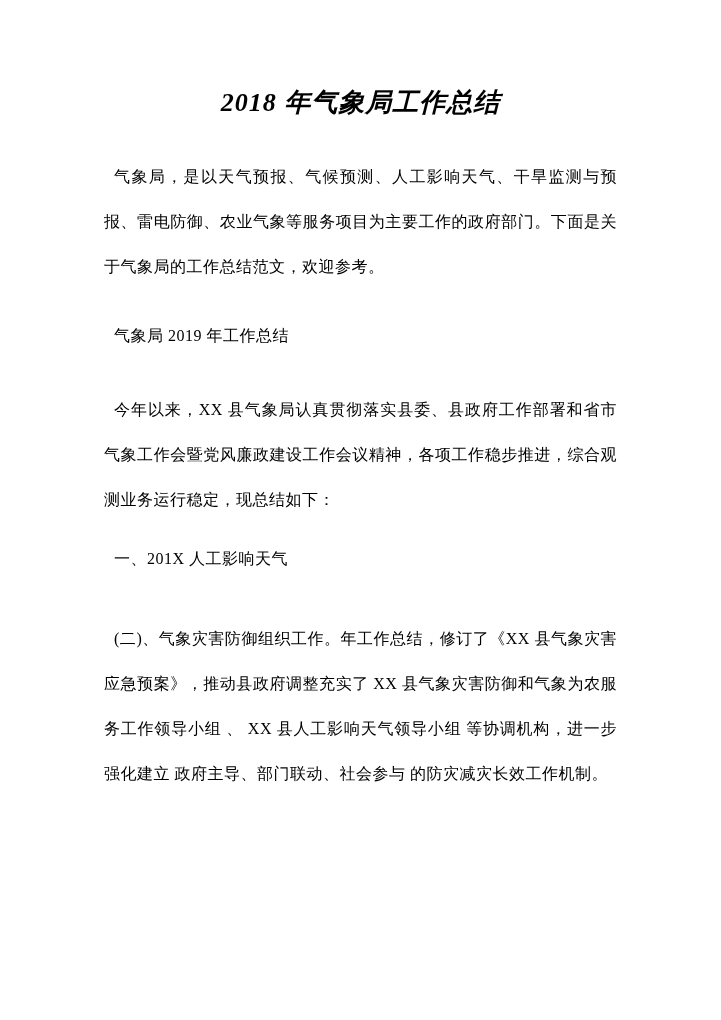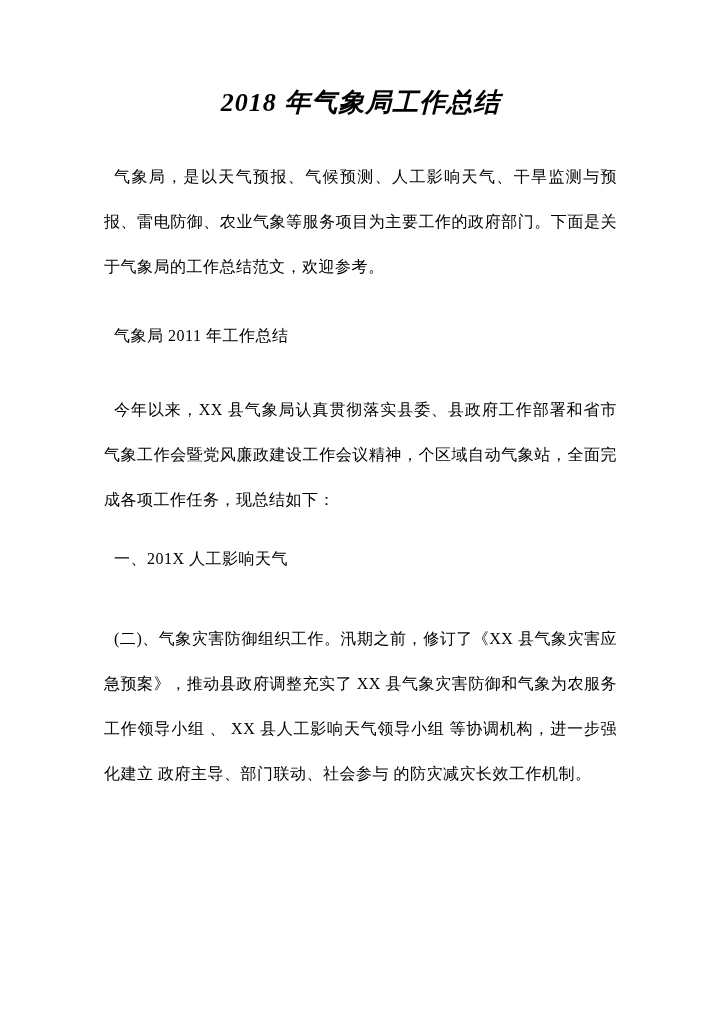--- a/index.html
+++ b/index.html
@@ -50,7 +50,7 @@
 
   <p class="para gap-a">气象局，是以天气预报、气候预测、人工影响天气、干旱监测与预报、雷电防御、农业气象等服务项目为主要工作的政府部门。下面是关于气象局的工作总结范文，欢迎参考。</p>
 
-  <p class="para gap-b">气象局 2011 年工作总结</p>
+  <p class="para gap-b">气象局 2019 年工作总结</p>
 
   <p class="para gap-c">今年以来，XX 县气象局认真贯彻落实县委、县政府工作部署和省市气象工作会暨党风廉政建设工作会议精神，个区域自动气象站，全面完成各项工作任务，现总结如下：</p>
 

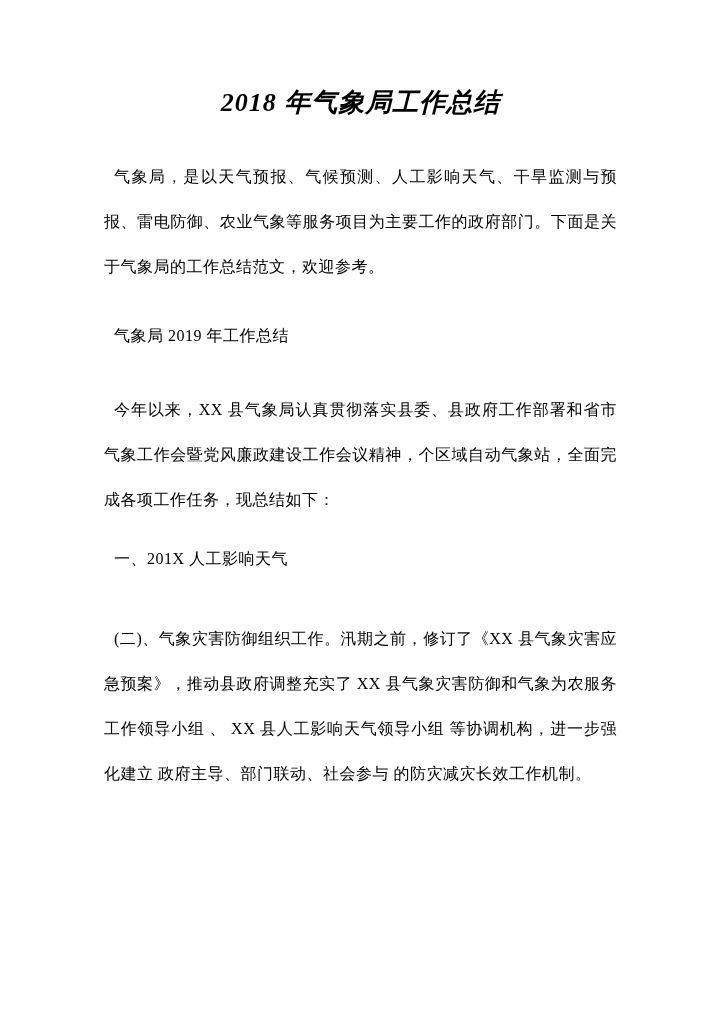--- a/index.html
+++ b/index.html
@@ -52,7 +52,7 @@
 
   <p class="para gap-b">气象局 2019 年工作总结</p>
 
-  <p class="para gap-c">今年以来，XX 县气象局认真贯彻落实县委、县政府工作部署和省市气象工作会暨党风廉政建设工作会议精神，个区域自动气象站，全面完成各项工作任务，现总结如下：</p>
+  <p class="para gap-c">今年以来，XX 县气象局认真贯彻落实县委、县政府工作部署和省市气象工作会暨党风廉政建设工作会议精神，各项工作稳步推进，综合观测业务运行稳定，现总结如下：</p>
 
   <p class="para gap-d">一、201X 人工影响天气</p>
 

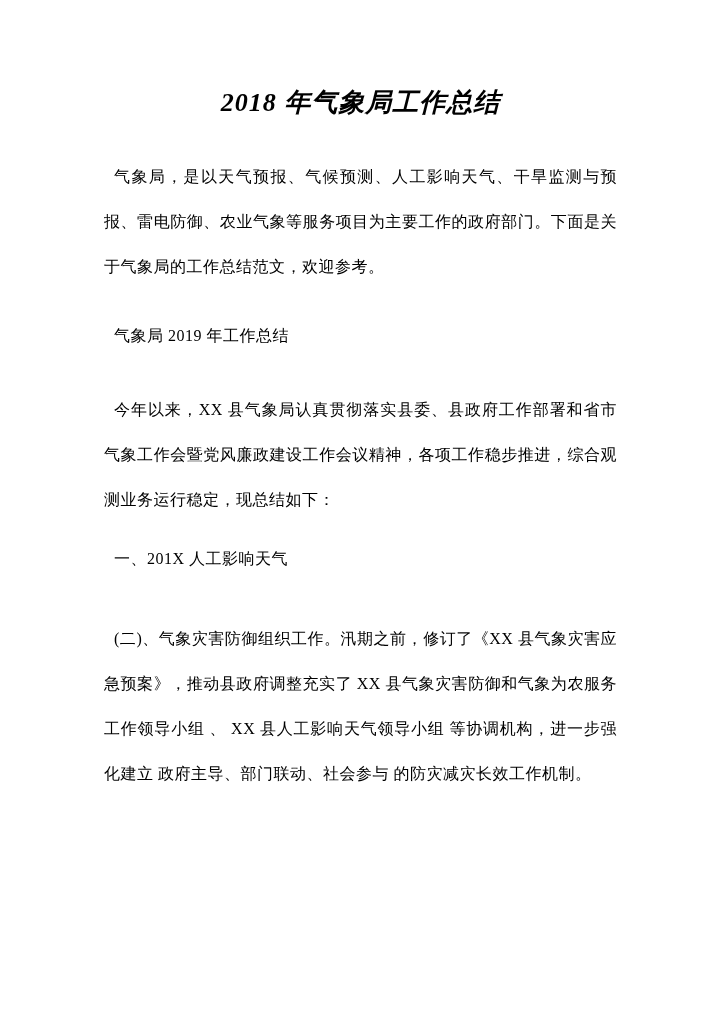--- a/index.html
+++ b/index.html
@@ -57,7 +57,7 @@
   <p class="para gap-d">一、201X 人工影响天气</p>
 
 
-  <p class="para">(二)、气象灾害防御组织工作。汛期之前，修订了《XX 县气象灾害应急预案》，推动县政府调整充实了 XX 县气象灾害防御和气象为农服务工作领导小组 、 XX 县人工影响天气领导小组 等协调机构，进一步强化建立 政府主导、部门联动、社会参与 的防灾减灾长效工作机制。</p>
+  <p class="para">(二)、气象灾害防御组织工作。年工作总结，修订了《XX 县气象灾害应急预案》，推动县政府调整充实了 XX 县气象灾害防御和气象为农服务工作领导小组 、 XX 县人工影响天气领导小组 等协调机构，进一步强化建立 政府主导、部门联动、社会参与 的防灾减灾长效工作机制。</p>
 </div>
 
 </body></html>

